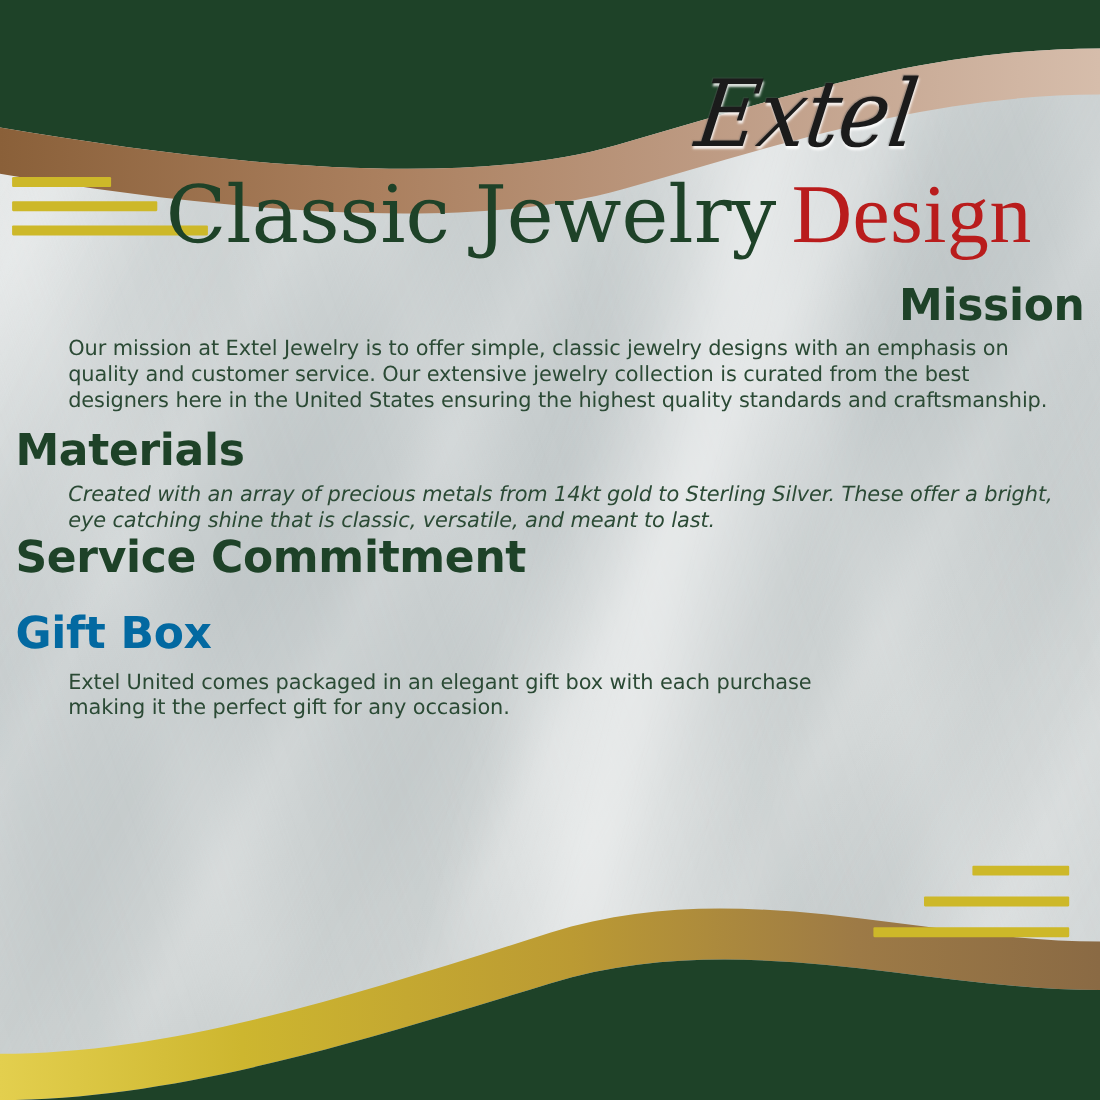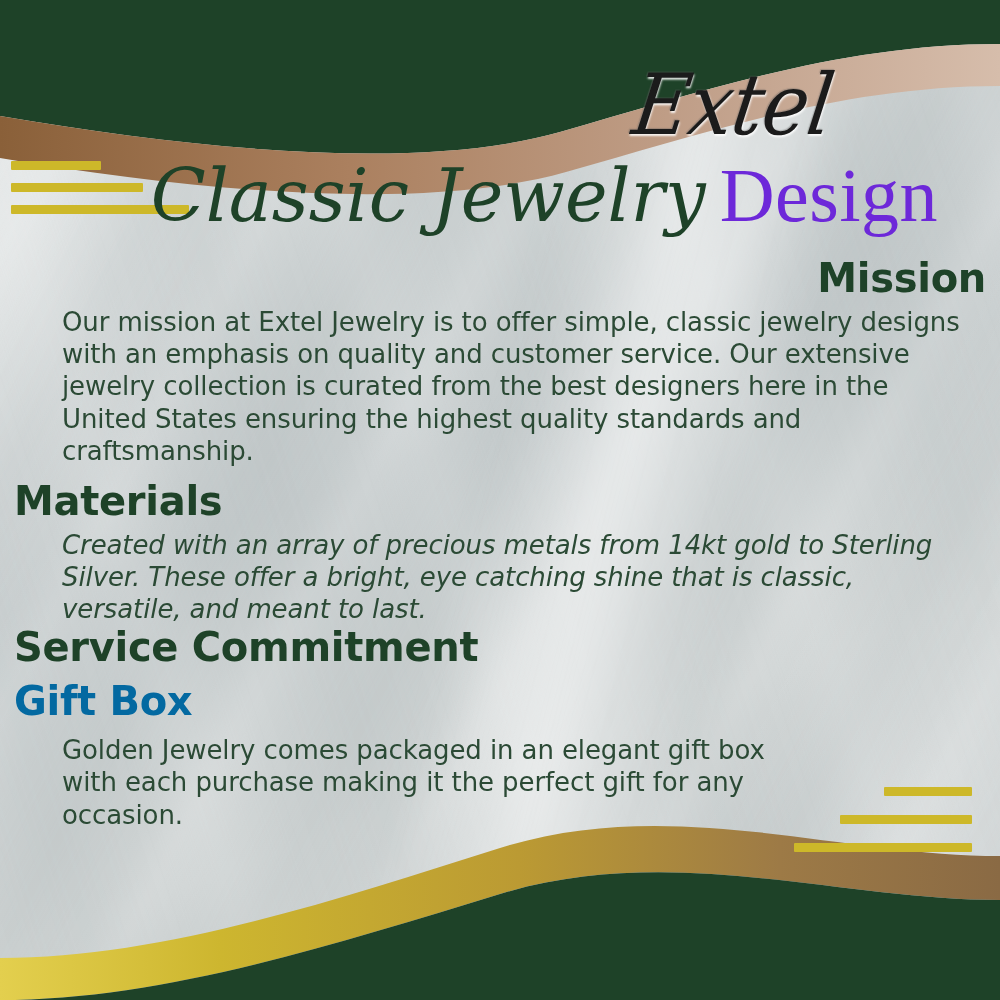--- a/index.html
+++ b/index.html
@@ -92,7 +92,6 @@
   }
   .hl-italic {
     font-family:"DejaVu Serif", serif;
-    font-style:italic;
     font-size:72px;
     color:#1d4429;
     letter-spacing:0px;

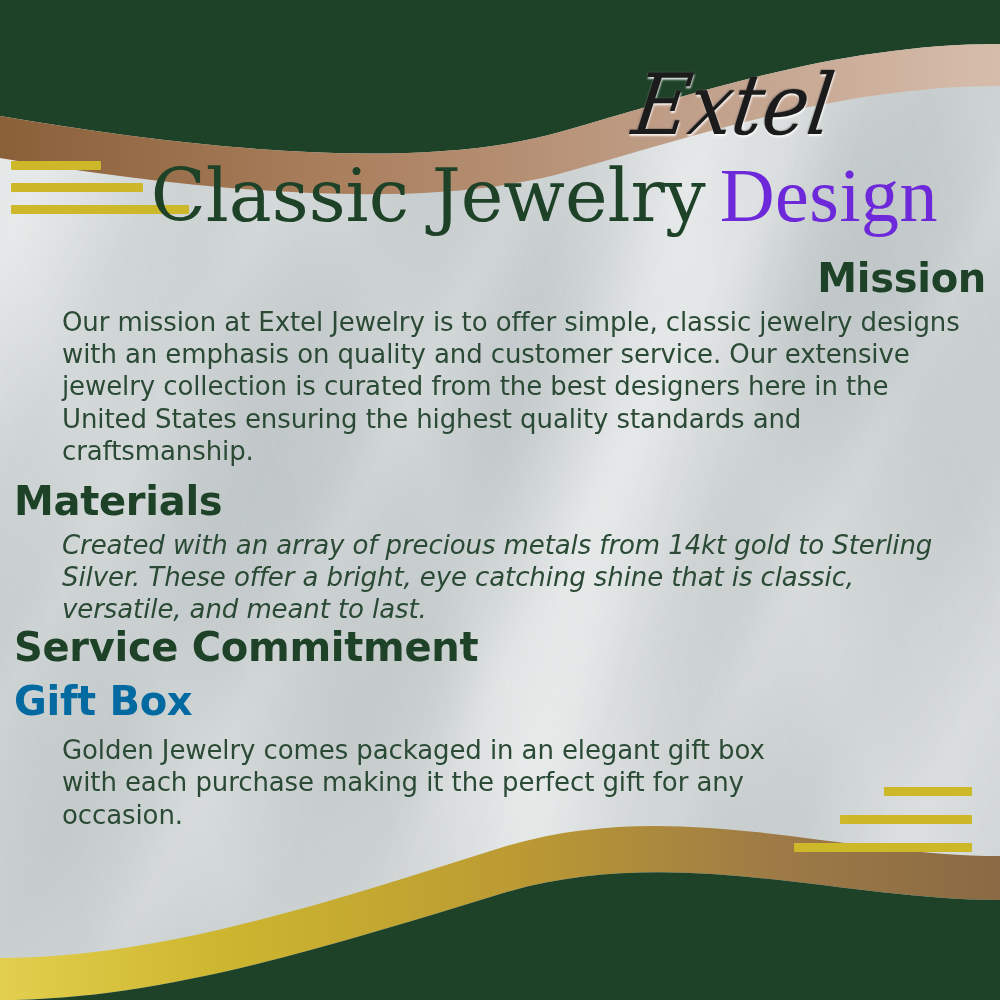--- a/index.html
+++ b/index.html
@@ -185,7 +185,7 @@
   <div class="brand-script">Extel</div>
 
   <div class="headline">
-    <span class="hl-italic" style="color: rgb(30, 66, 40);">Classic Jewelry</span><span class="hl-serif" style="color: #6d28d9;">Design</span>
+    <span class="hl-italic" style="color: rgb(30, 66, 40);">Classic Jewelry</span><span class="hl-serif" style="color: #b91c1c;">Design</span>
   </div>
 
   <div id="content">

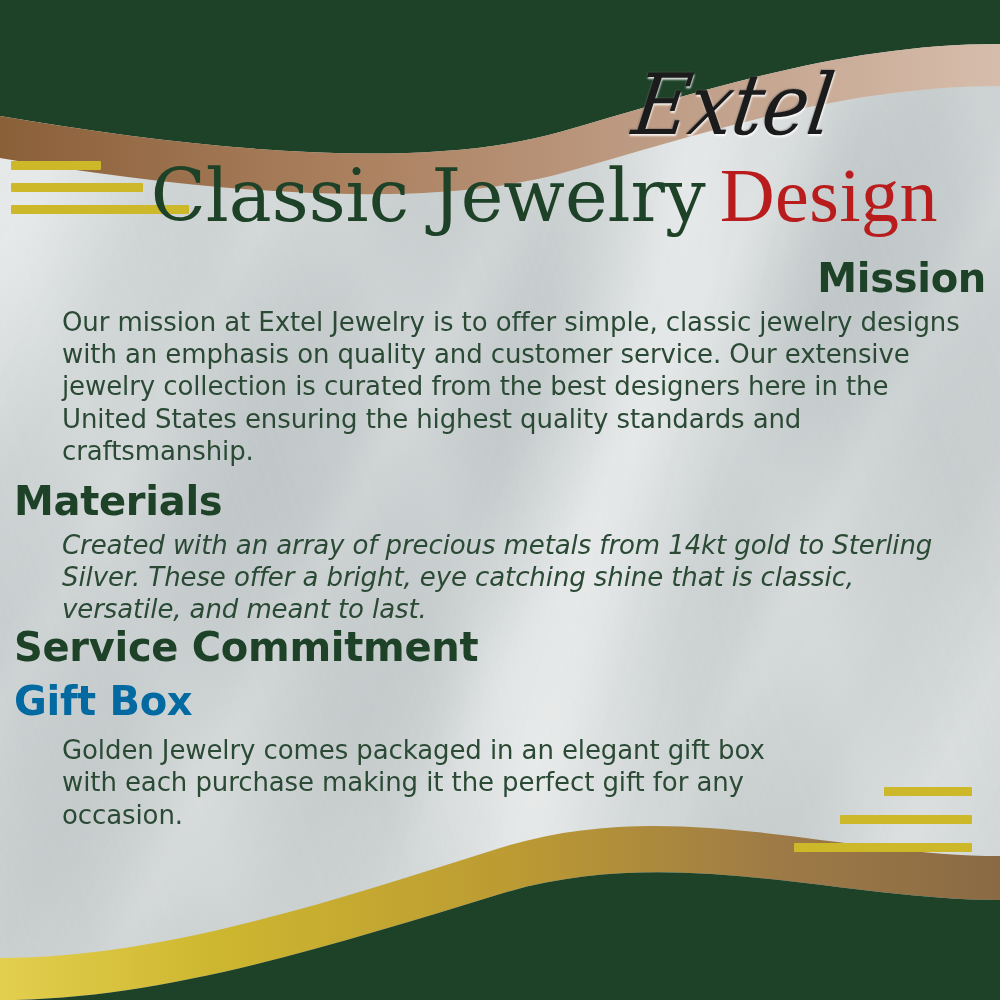--- a/index.html
+++ b/index.html
@@ -123,7 +123,7 @@
     margin-left:48px;
     margin-top:5px;
     font-family:"DejaVu Sans", sans-serif;
-    font-size:26px;
+    font-size:19px;
     line-height:1.24;
     color:#2b4a35;
     max-width:915px;

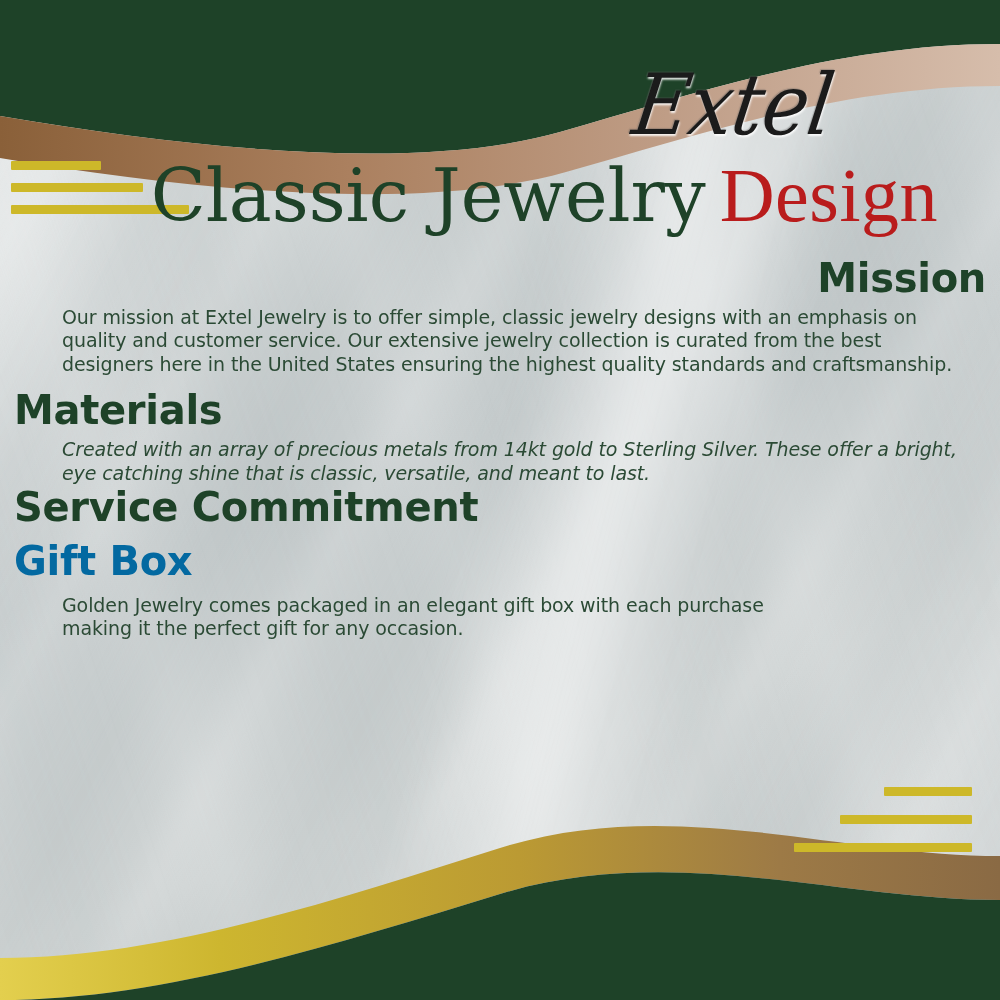--- a/index.html
+++ b/index.html
@@ -131,7 +131,7 @@
   }
   #sec-mission   { margin-bottom:12px; }
   #sec-materials { margin-bottom:0; }
-  #sec-service   { margin-bottom:9px; }
+  #sec-service   { margin-bottom:24px; }
   #sec-giftbox .sec-body { max-width:720px; margin-top:10px; }
 </style>
 </head>

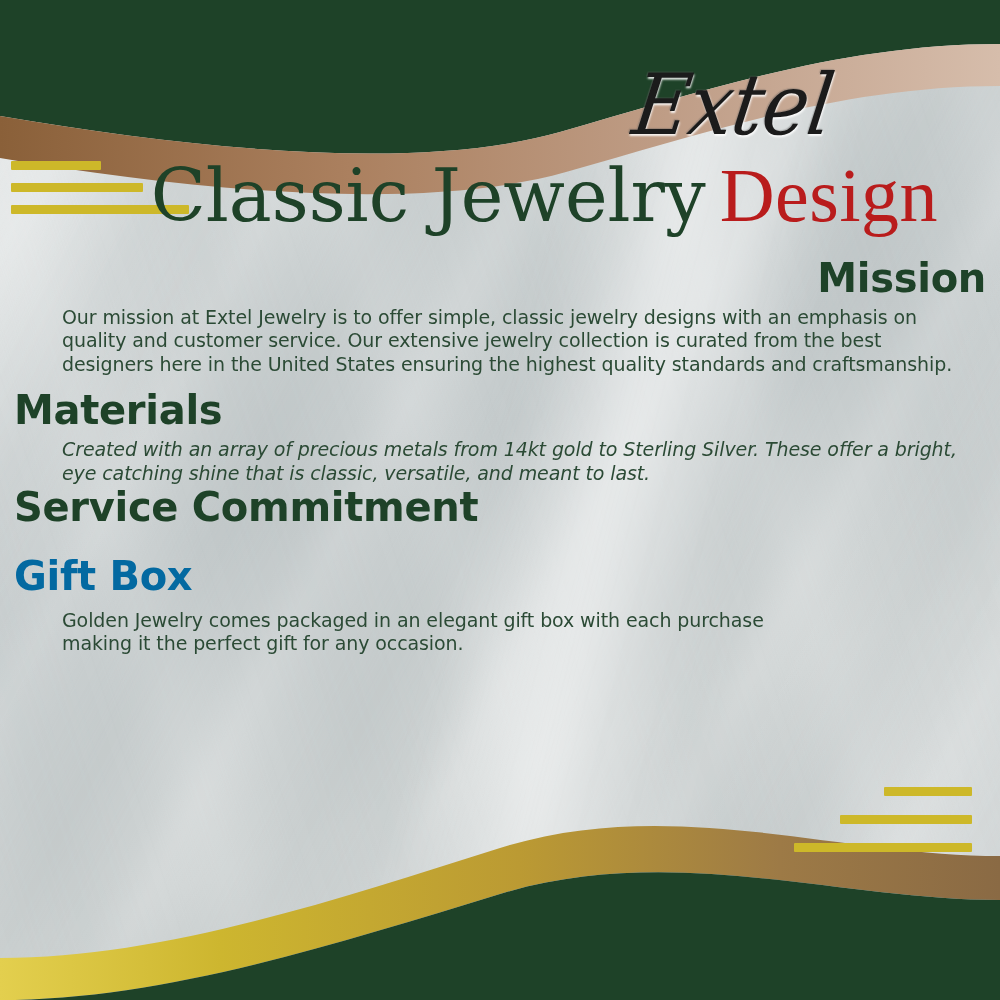--- a/index.html
+++ b/index.html
@@ -206,7 +206,7 @@
 
     <div class="section" id="sec-giftbox">
       <div class="sec-title" style="color: #0369a1;">Gift Box</div>
-      <div class="sec-body" style="color: rgb(43, 74, 53);">Golden Jewelry comes packaged in an elegant gift box with each purchase making it the perfect gift for any occasion.</div>
+      <div class="sec-body" style="color: rgb(43, 74, 53);">Extel United comes packaged in an elegant gift box with each purchase making it the perfect gift for any occasion.</div>
     </div>
 
   </div>

